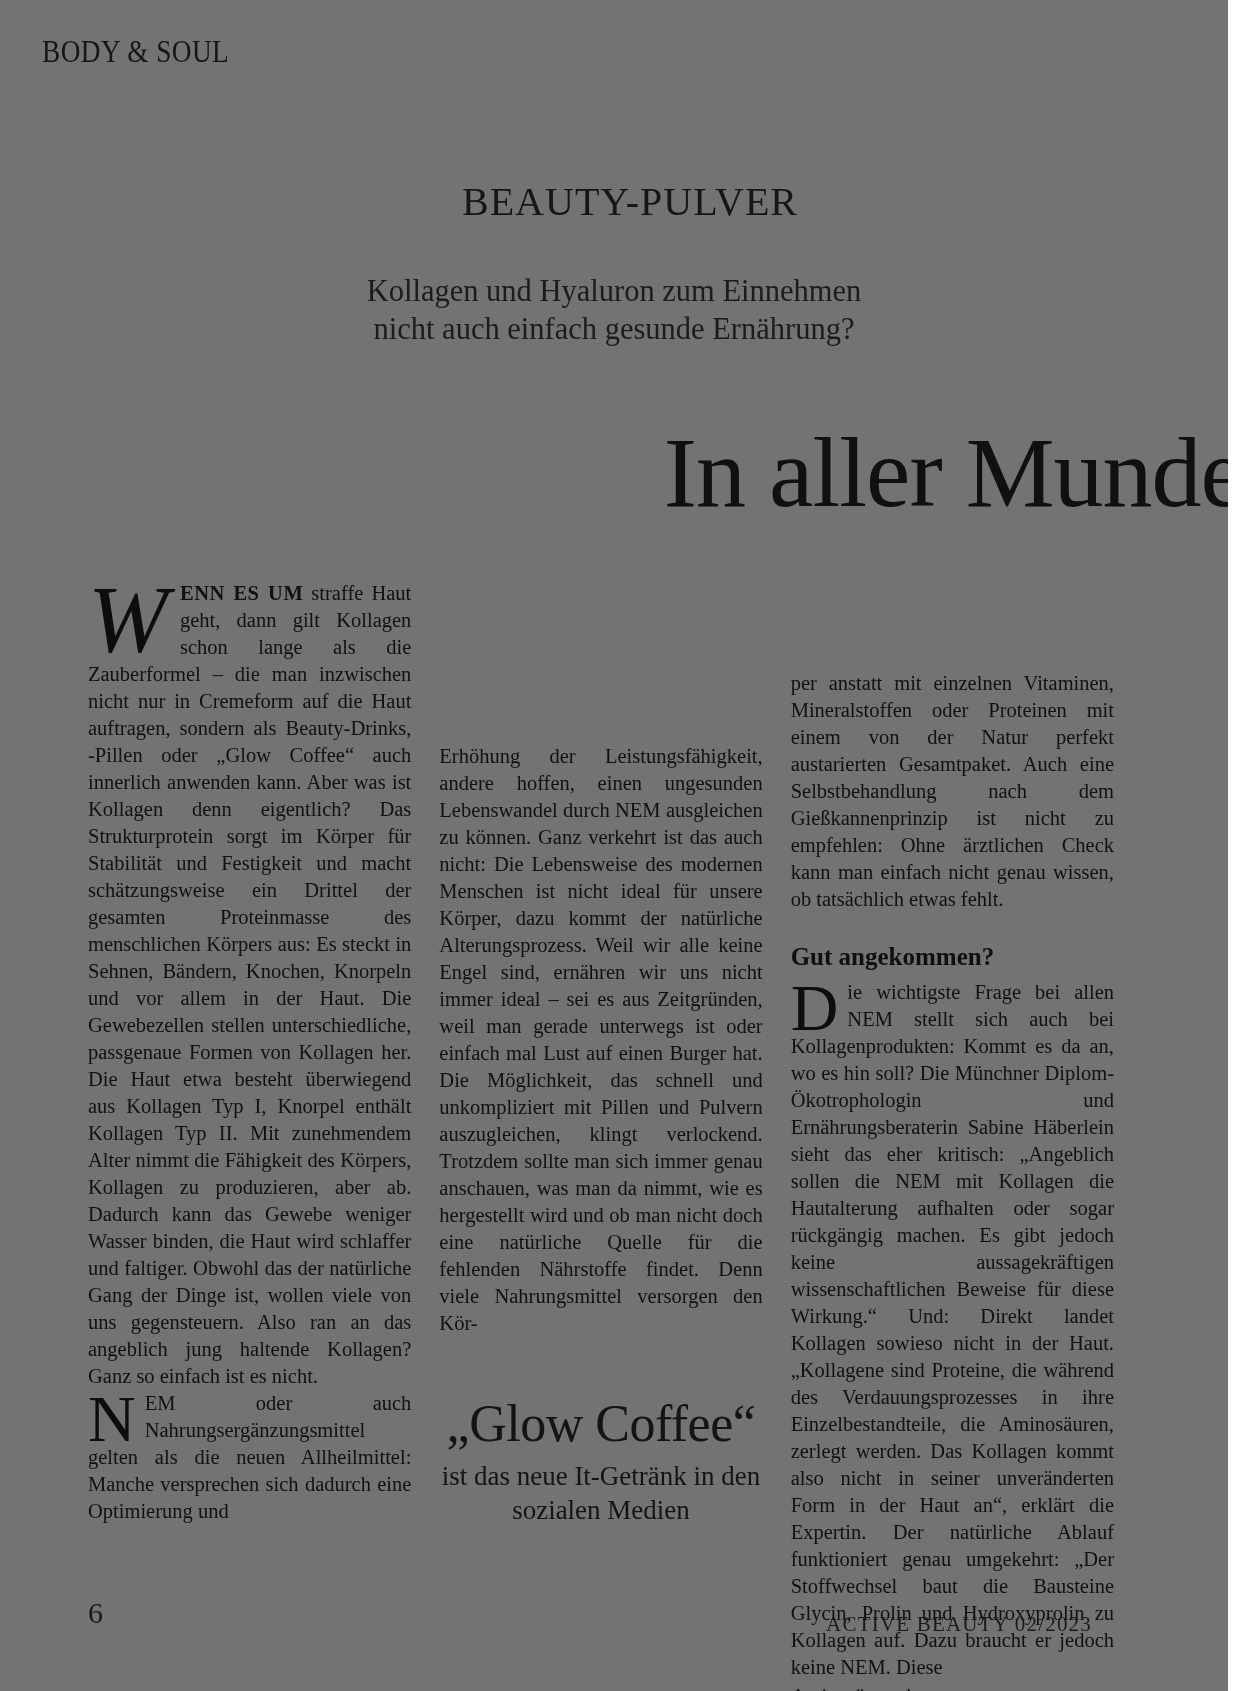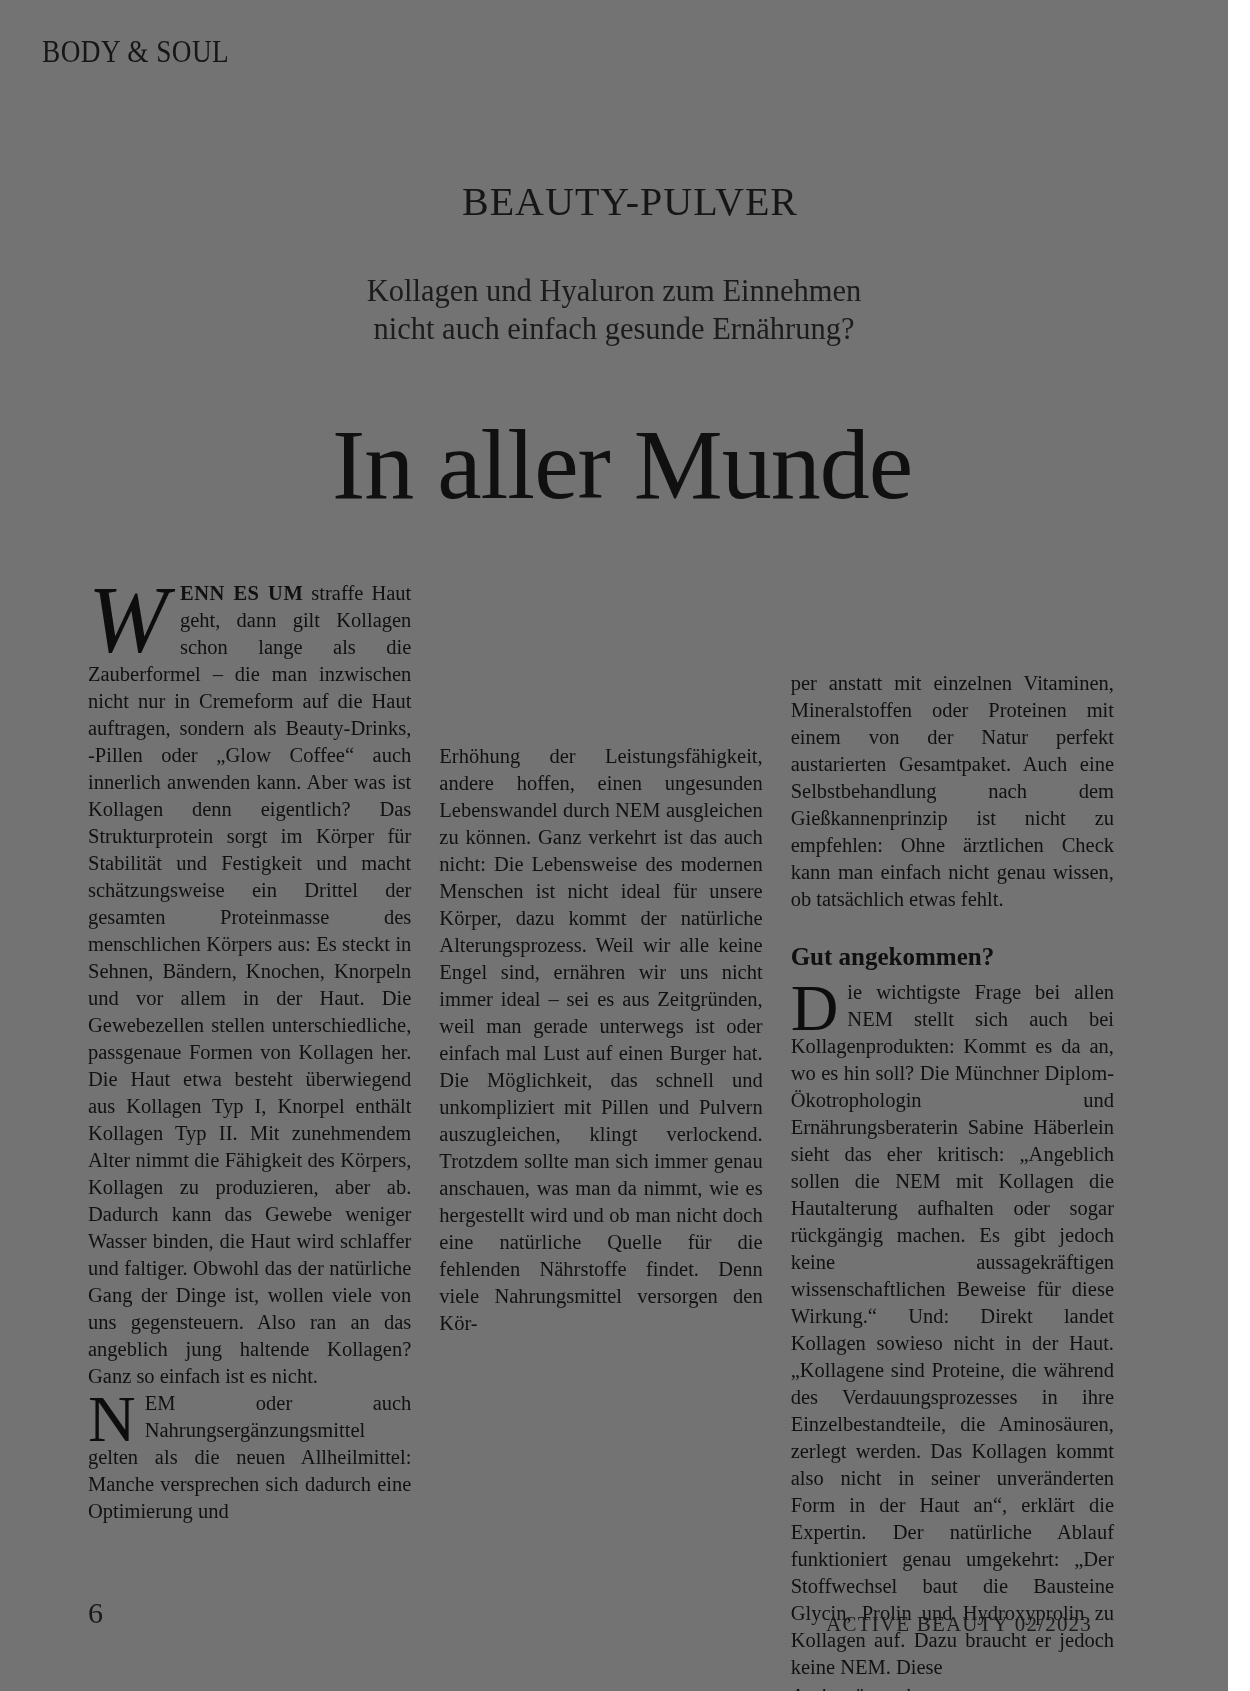--- a/index.html
+++ b/index.html
@@ -106,7 +106,7 @@
     <div>nicht auch einfach gesunde Ernährung?</div>
   </div>
 
-  <h1 class="headline" style="margin:8px;font-weight:normal;">In aller Munde</h1>
+  <h1 class="headline" style="margin:16px;font-weight:normal;text-align:right;">In aller Munde</h1>
 
   <div class="columns">
 

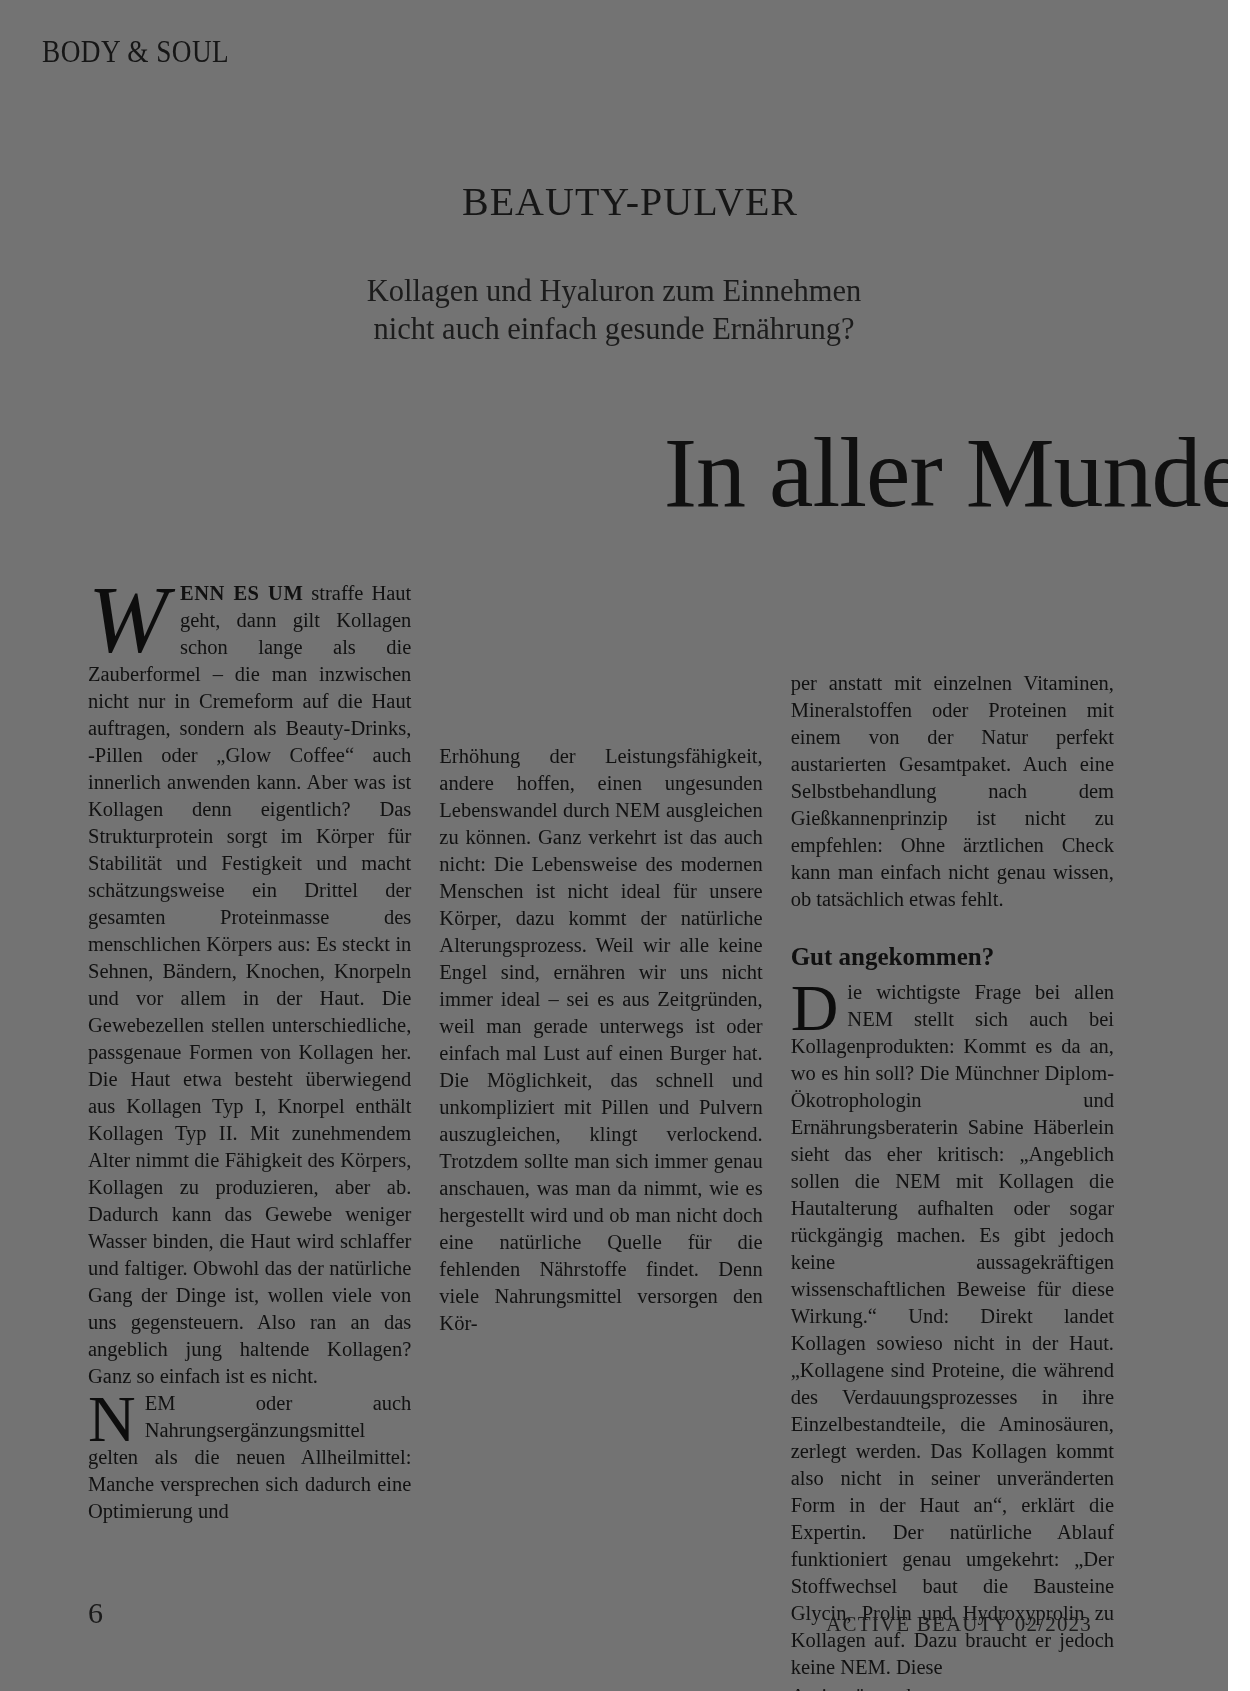--- a/index.html
+++ b/index.html
@@ -117,6 +117,10 @@
 
     <div class="col col2">
       <p class="body-text"><span>Erhöhung der Leistungsfähigkeit, andere hoffen, einen ungesunden Lebenswandel durch NEM ausgleichen zu können. Ganz verkehrt ist das auch nicht: Die Lebensweise des modernen Menschen ist nicht ideal für unsere Körper, dazu kommt der natürliche Alterungsprozess. Weil wir alle keine Engel sind, ernähren wir uns nicht immer ideal – sei es aus Zeitgründen, weil man gerade unterwegs ist oder einfach mal Lust auf einen Burger hat. Die Möglichkeit, das schnell und unkompliziert mit Pillen und Pulvern auszugleichen, klingt verlockend. Trotzdem sollte man sich immer genau anschauen, was man da nimmt, wie es hergestellt wird und ob man nicht doch eine natürliche Quelle für die fehlenden Nährstoffe findet. Denn viele Nahrungsmittel versorgen den Kör-</span></p>
+      <div class="pullquote">
+        <div class="pullquote-main">„Glow Coffee“</div>
+        <div class="pullquote-caption">ist das neue It-Getränk in den sozialen Medien</div>
+      </div>
     </div>
 
     <div class="col col3">

